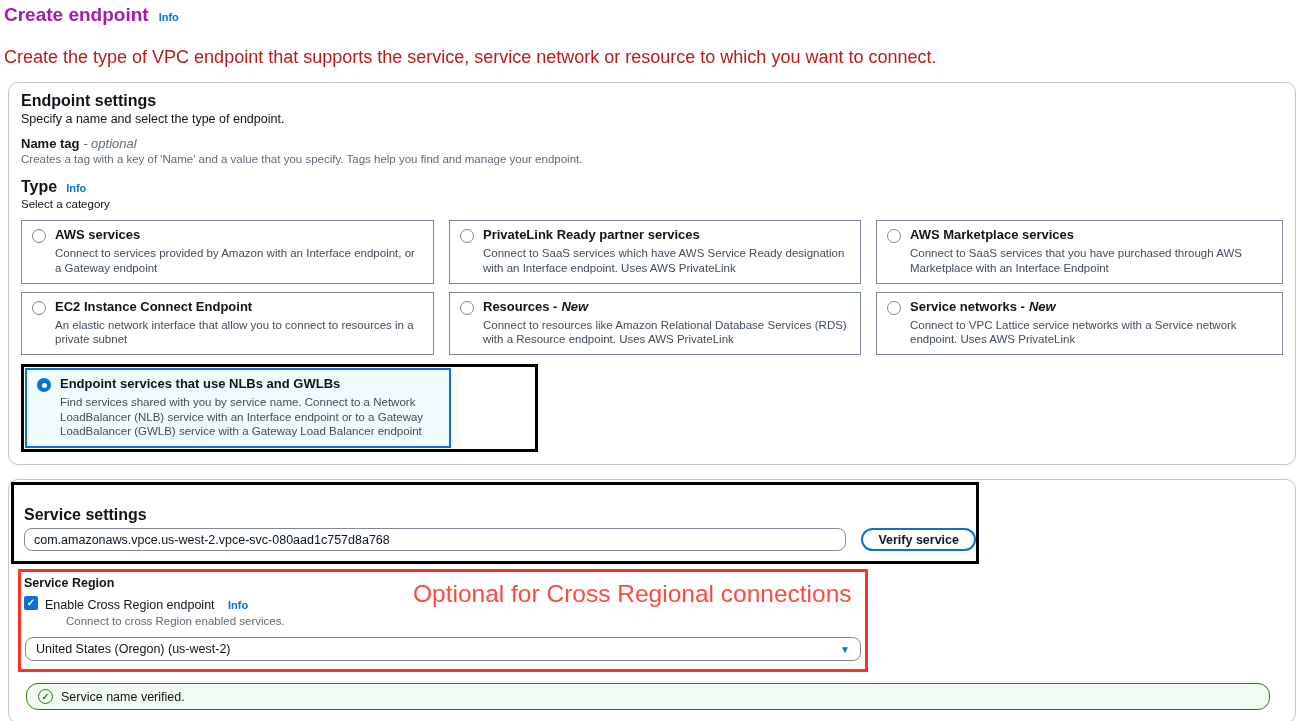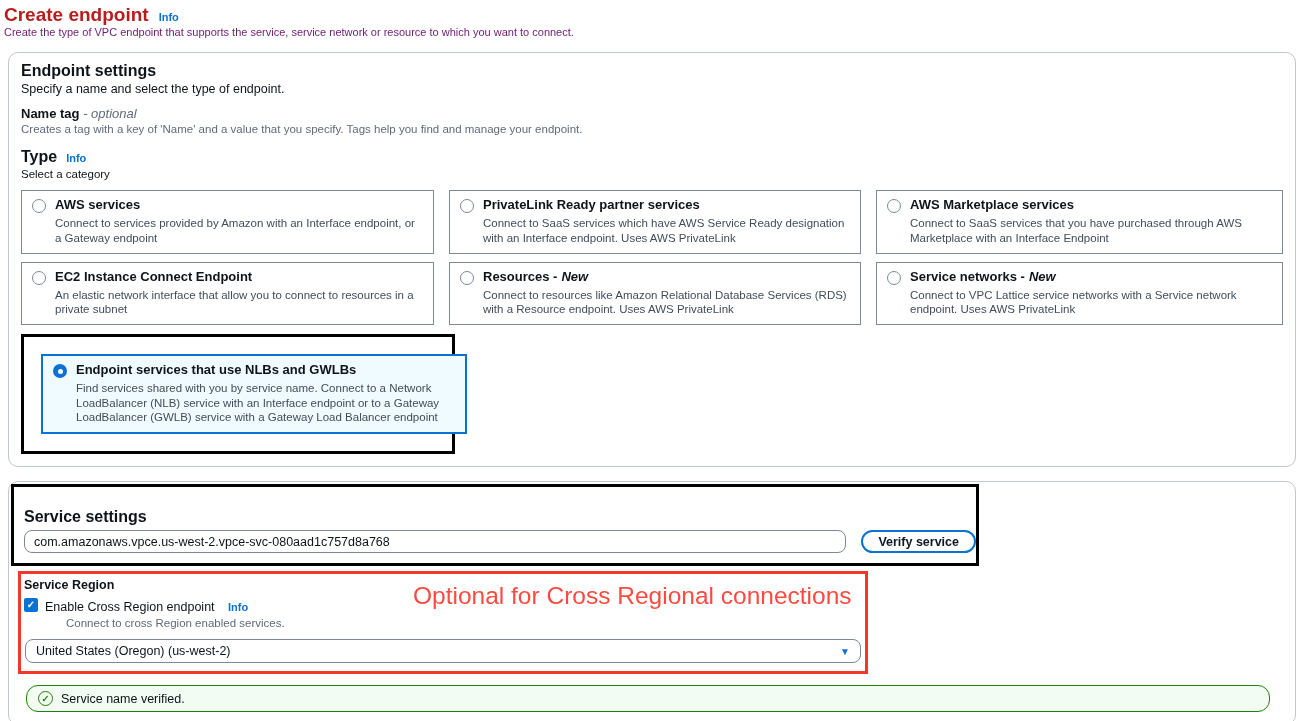--- a/index.html
+++ b/index.html
@@ -9,7 +9,7 @@
   }
   .page-header { padding:4px 0 0 4px; }
   .title-row { display:flex; align-items:baseline; gap:10px; }
-  h1 { font-size:19px; font-weight:bold; color:#b91c1c; }
+  h1 { font-size:19px; font-weight:bold; color:#a21caf; }
   .info-link { font-size:11px; font-weight:bold; color:#0972d3; cursor:pointer; }
   .subtitle { font-size:11px; margin-top:0; color:#701a75; }
 

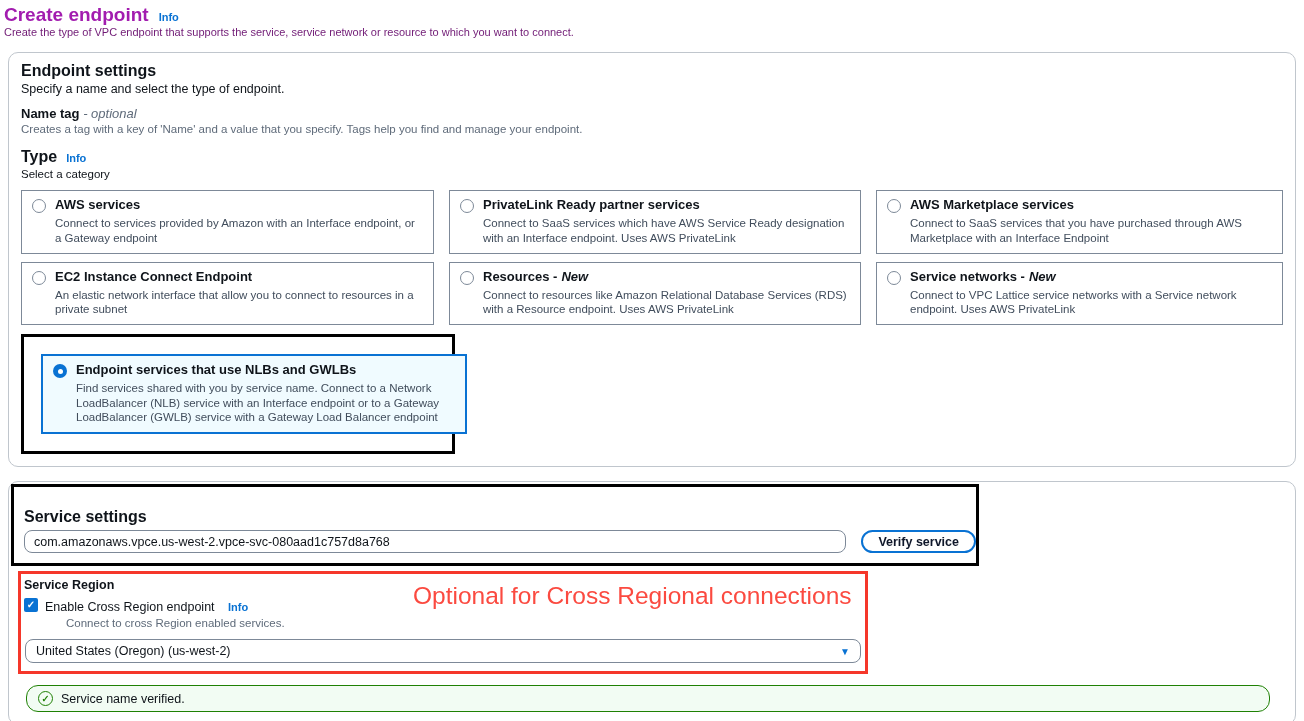--- a/index.html
+++ b/index.html
@@ -11,7 +11,7 @@
   .title-row { display:flex; align-items:baseline; gap:10px; }
   h1 { font-size:19px; font-weight:bold; color:#a21caf; }
   .info-link { font-size:11px; font-weight:bold; color:#0972d3; cursor:pointer; }
-  .subtitle { font-size:11px; margin-top:0; color:#701a75; }
+  .subtitle { font-size:18px; margin-top:21px; color:#b91c1c; }
 
   .panel { margin:14px 8px 0; background:#fff; border:1px solid #c0c6cd; border-radius:10px; }
   .panel1 { padding:8px 12px 12px; }

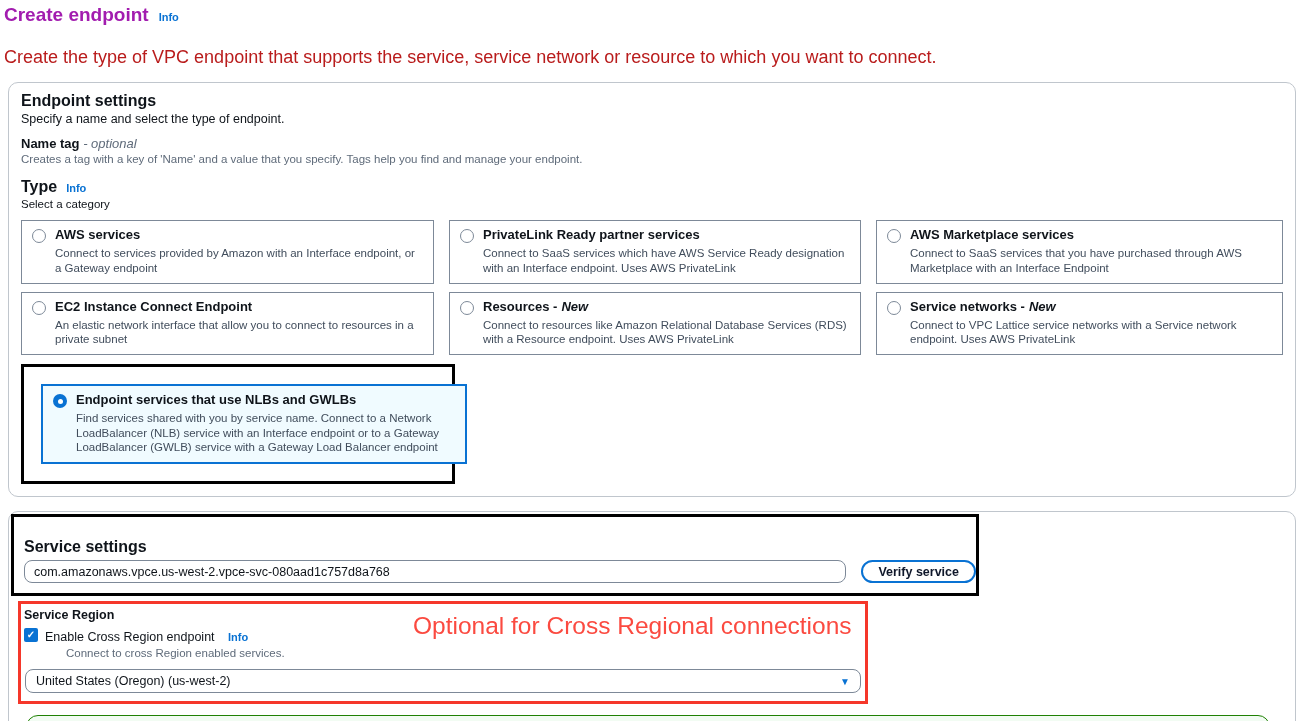--- a/index.html
+++ b/index.html
@@ -44,7 +44,7 @@
   .new-tag { font-style:italic; margin-left:4px; }
   .card-desc { font-size:11.5px; color:#414d5c; margin-top:2px; line-height:1.28; }
 
-  .selected-wrap { border:3px solid #000; width:434px; margin-top:9px; padding:17px; }
+  .selected-wrap { border:3px solid #000; width:517px; margin-top:9px; padding:1px; }
   .card.selected { border:2px solid #0972d3; background:#f0fbff; width:426px; }
   .radio.selected {
     border:none; background:#0972d3; position:relative;

